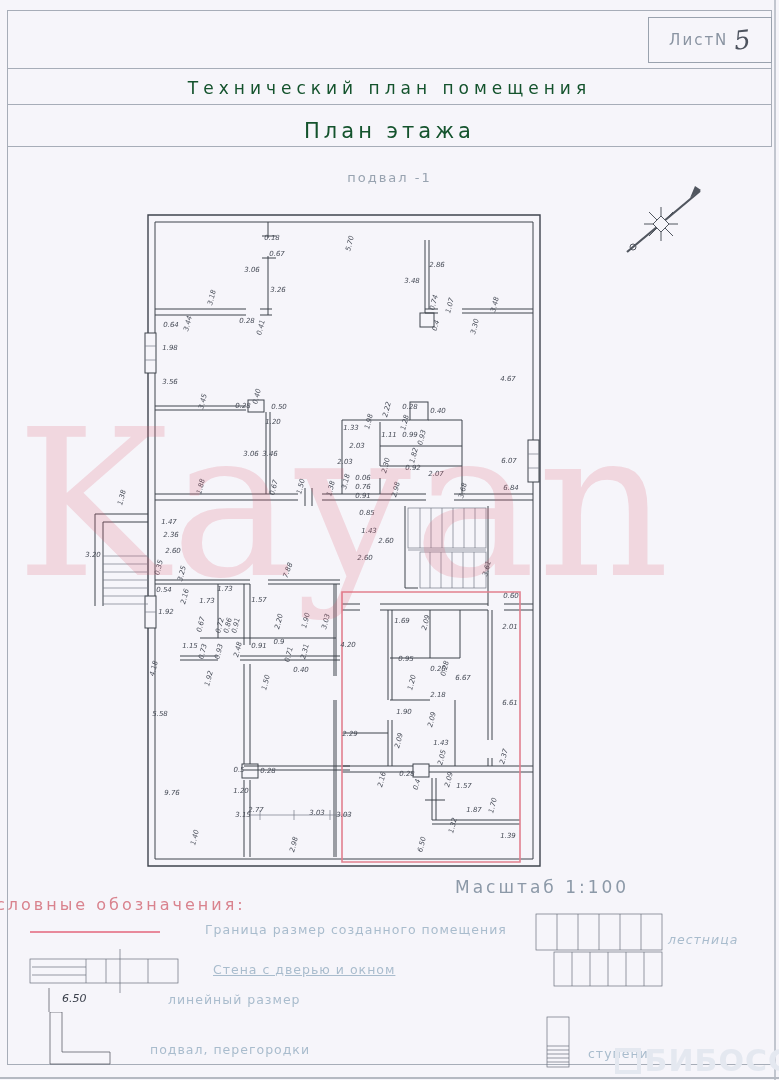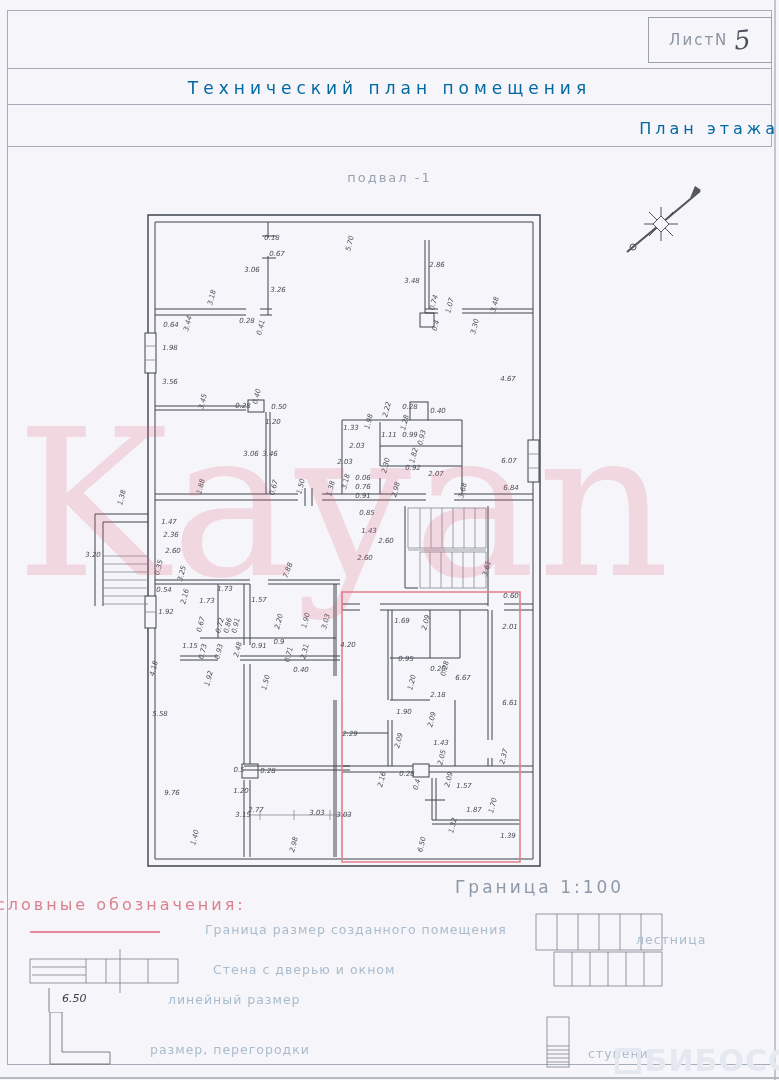--- a/index.html
+++ b/index.html
@@ -11,7 +11,7 @@
              display:flex;align-items:center;justify-content:center;gap:6px;}
   .sheet-label{color:#8a94a2;font-size:15px;letter-spacing:2px;}
   .sheet-num{font-family:"DejaVu Serif",serif;font-style:italic;font-size:26px;color:#4d535e;transform:rotate(-6deg);}
-  .title{position:absolute;left:0;width:779px;text-align:center;color:#0369a1;}
+  .title{position:absolute;left:0;width:779px;text-align:center;color:#14532d;}
   .t-main{top:78px;font-size:17px;letter-spacing:5px;}
   .t-sub{top:119px;font-size:16px;letter-spacing:4px;text-align:right;}
   .t-level{top:170px;font-size:13px;letter-spacing:2px;color:#98a3b0;}

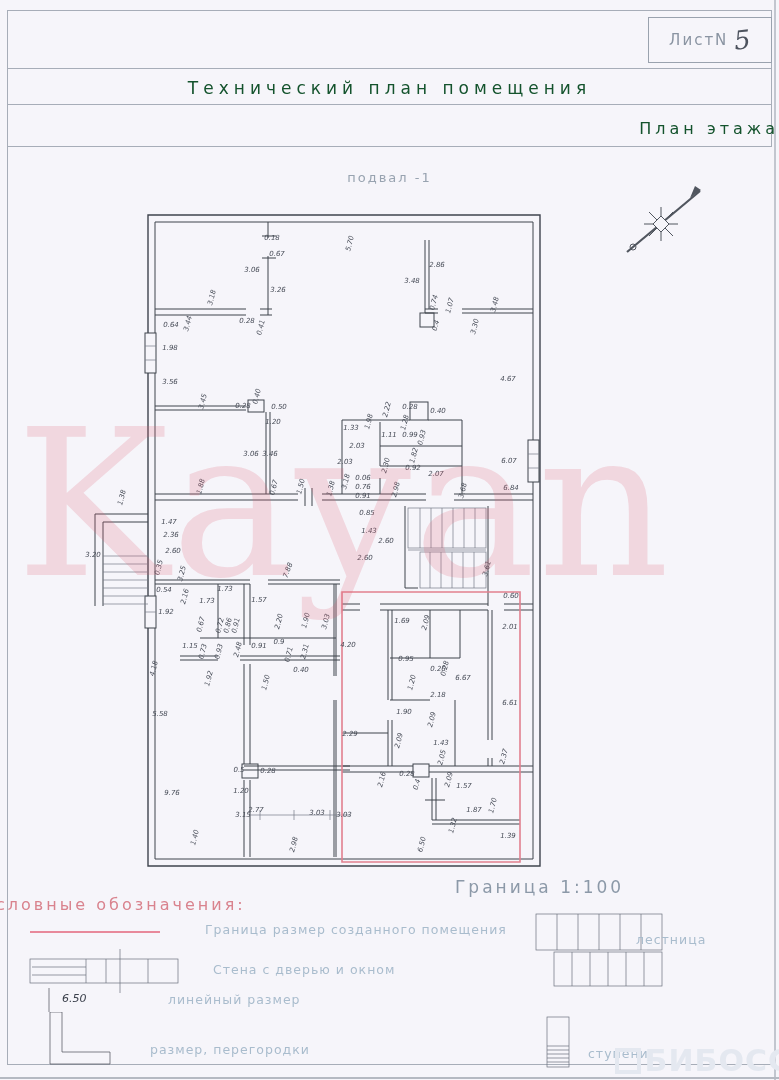--- a/index.html
+++ b/index.html
@@ -13,7 +13,7 @@
   .sheet-num{font-family:"DejaVu Serif",serif;font-style:italic;font-size:26px;color:#4d535e;transform:rotate(-6deg);}
   .title{position:absolute;left:0;width:779px;text-align:center;color:#14532d;}
   .t-main{top:78px;font-size:17px;letter-spacing:5px;}
-  .t-sub{top:119px;font-size:16px;letter-spacing:4px;text-align:right;}
+  .t-sub{top:119px;font-size:21px;letter-spacing:4px;}
   .t-level{top:170px;font-size:13px;letter-spacing:2px;color:#98a3b0;}
   .scale{position:absolute;left:455px;top:877px;font-size:17px;letter-spacing:3px;color:#8c99a8;}
   svg.plan{position:absolute;left:0;top:0;}

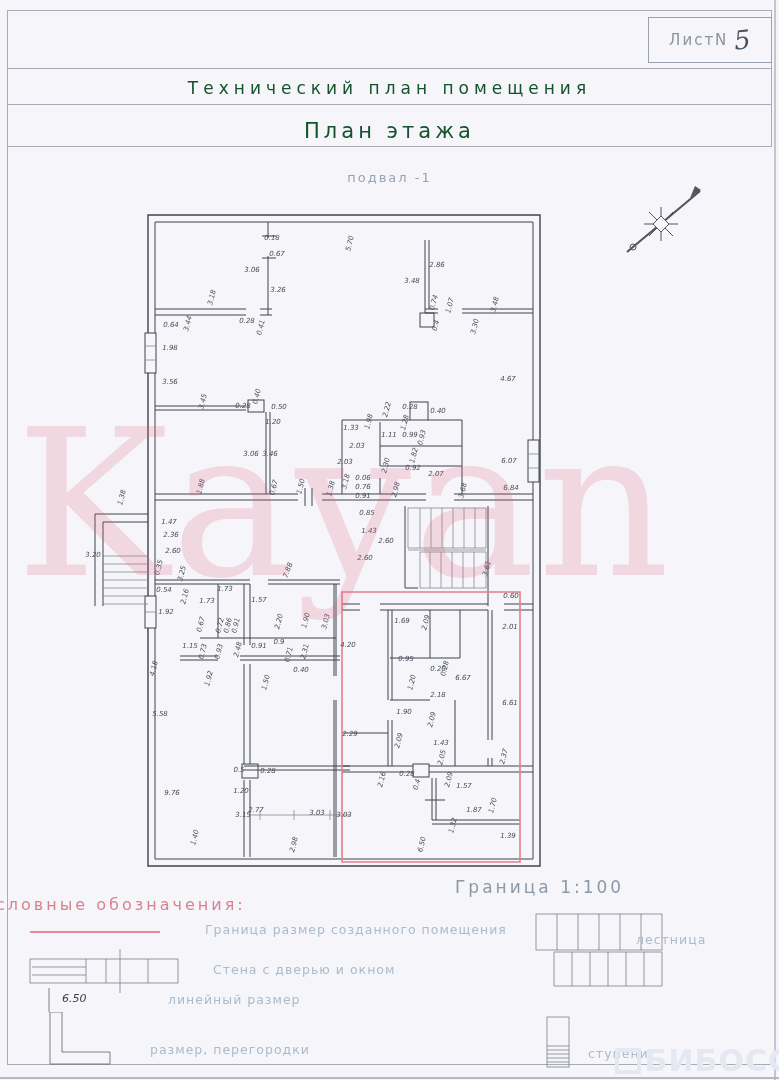--- a/index.html
+++ b/index.html
@@ -59,7 +59,7 @@
   <div class="title t-main">Технический план помещения</div>
   <div class="title t-sub">План этажа</div>
   <div class="title t-level">подвал -1</div>
-  <div class="scale">Граница 1:100</div>
+  <div class="scale">Масштаб 1:100</div>
 
   <svg class="plan" width="779" height="1080" viewBox="0 0 779 1080">
 

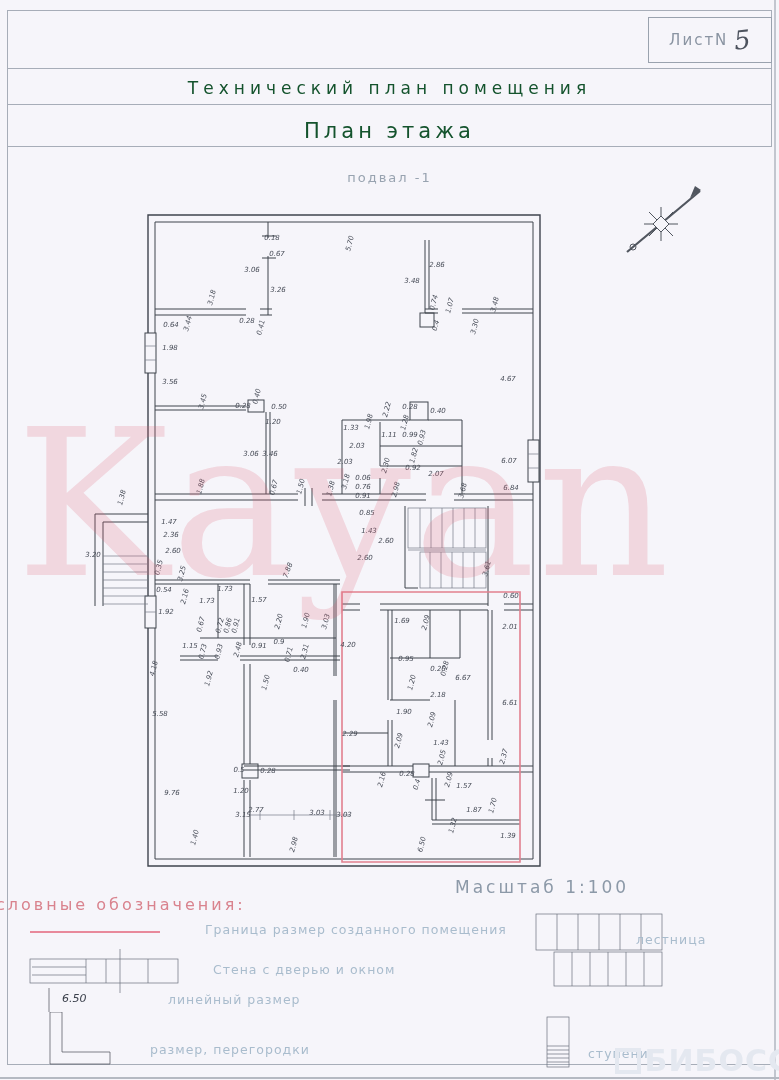--- a/index.html
+++ b/index.html
@@ -296,7 +296,7 @@
     <rect x="26" y="40" width="108" height="34" class="thin" style="stroke:#6b717d"></rect>
     <path class="thin" style="stroke:#6b717d" d="M44 40 V74 M62 40 V74 M80 40 V74 M98 40 V74 M116 40 V74"></path>
   </svg>
-  <div class="leg-label" style="left:636px;top:932px;">лестница</div>
+  <div class="leg-label" style="left:668px;top:932px;font-style:italic;">лестница</div>
 
   <svg class="leg-svg" style="left:546px;top:1016px;" width="26" height="54">
     <rect x="1" y="1" width="22" height="50" class="thin" style="stroke:#6b717d"></rect>

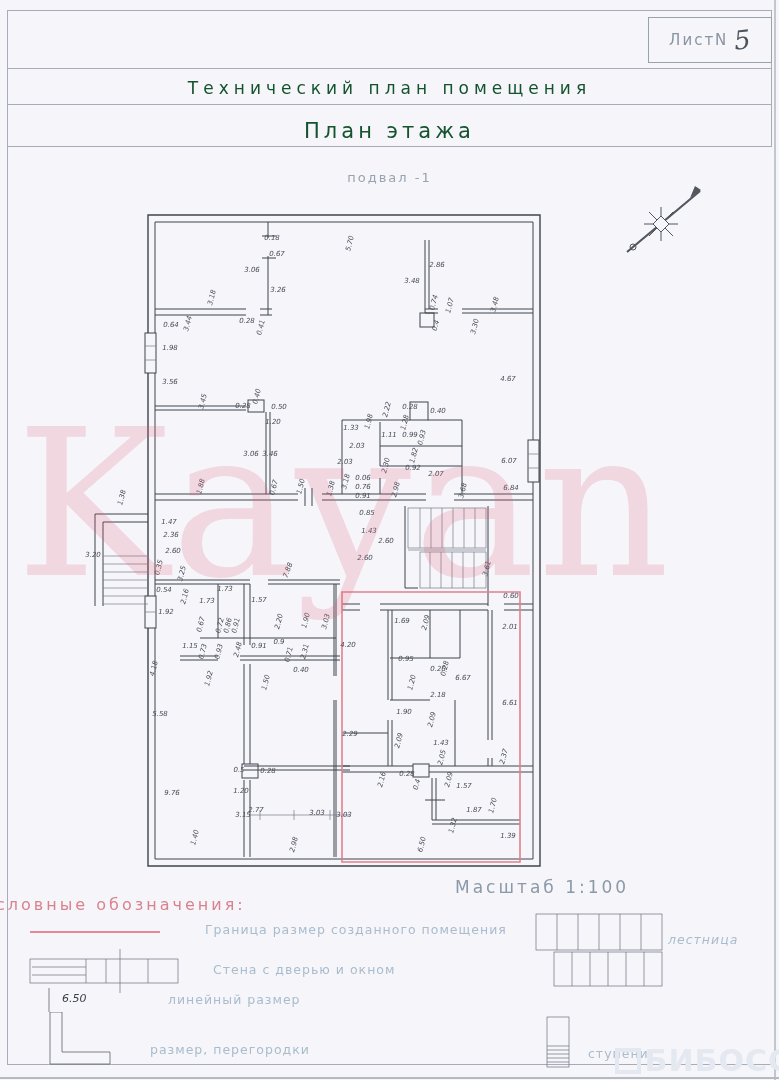--- a/index.html
+++ b/index.html
@@ -277,7 +277,7 @@
     <rect x="2" y="11" width="148" height="24" class="thin" style="stroke:#6b717d"></rect>
     <path class="thin" style="stroke:#6b717d" d="M4 19 H58 M4 27 H58 M58 11 V35 M78 11 V35 M120 11 V35 M92 1 V45"></path>
   </svg>
-  <div class="leg-label" style="left:213px;top:962px;">Стена с дверью и окном</div>
+  <div class="leg-label" style="left:213px;top:962px;text-decoration:underline;">Стена с дверью и окном</div>
 
   <svg class="leg-svg" style="left:44px;top:988px;" width="10" height="24">
     <line x1="5" y1="0" x2="5" y2="24" class="thin" style="stroke:#4a4f58"></line>

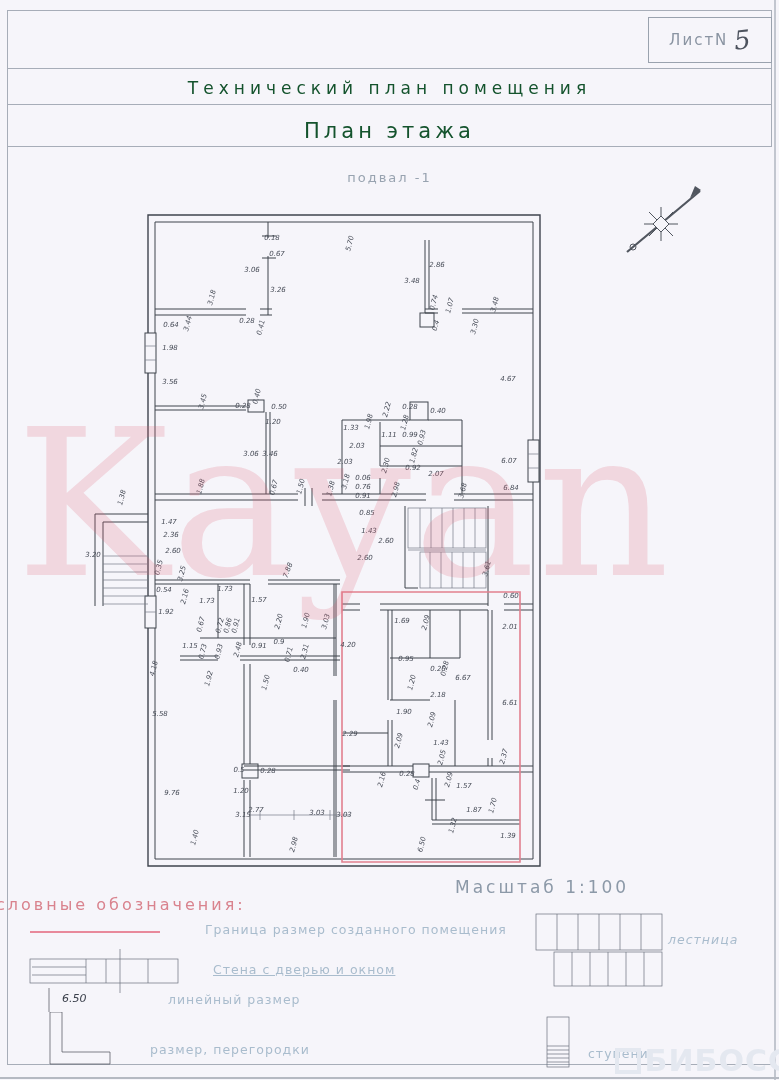--- a/index.html
+++ b/index.html
@@ -288,7 +288,7 @@
   <svg class="leg-svg" style="left:42px;top:1012px;" width="80" height="58">
     <path d="M8 0 V52 H68 V40 H20 V0 Z" class="thin" style="stroke:#4a4f58"></path>
   </svg>
-  <div class="leg-label" style="left:150px;top:1042px;">размер, перегородки</div>
+  <div class="leg-label" style="left:150px;top:1042px;">подвал, перегородки</div>
 
   <svg class="leg-svg" style="left:528px;top:912px;" width="160" height="80">
     <rect x="8" y="2" width="126" height="36" class="thin" style="stroke:#6b717d"></rect>

